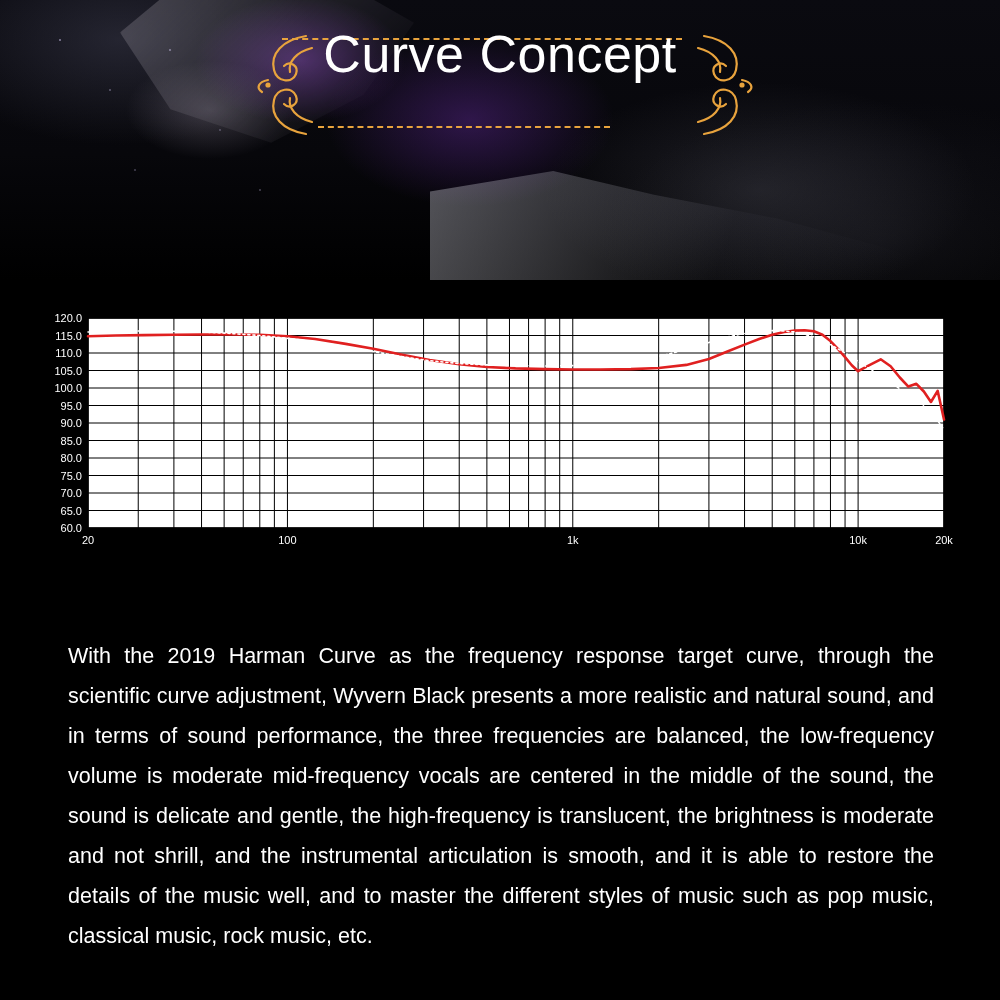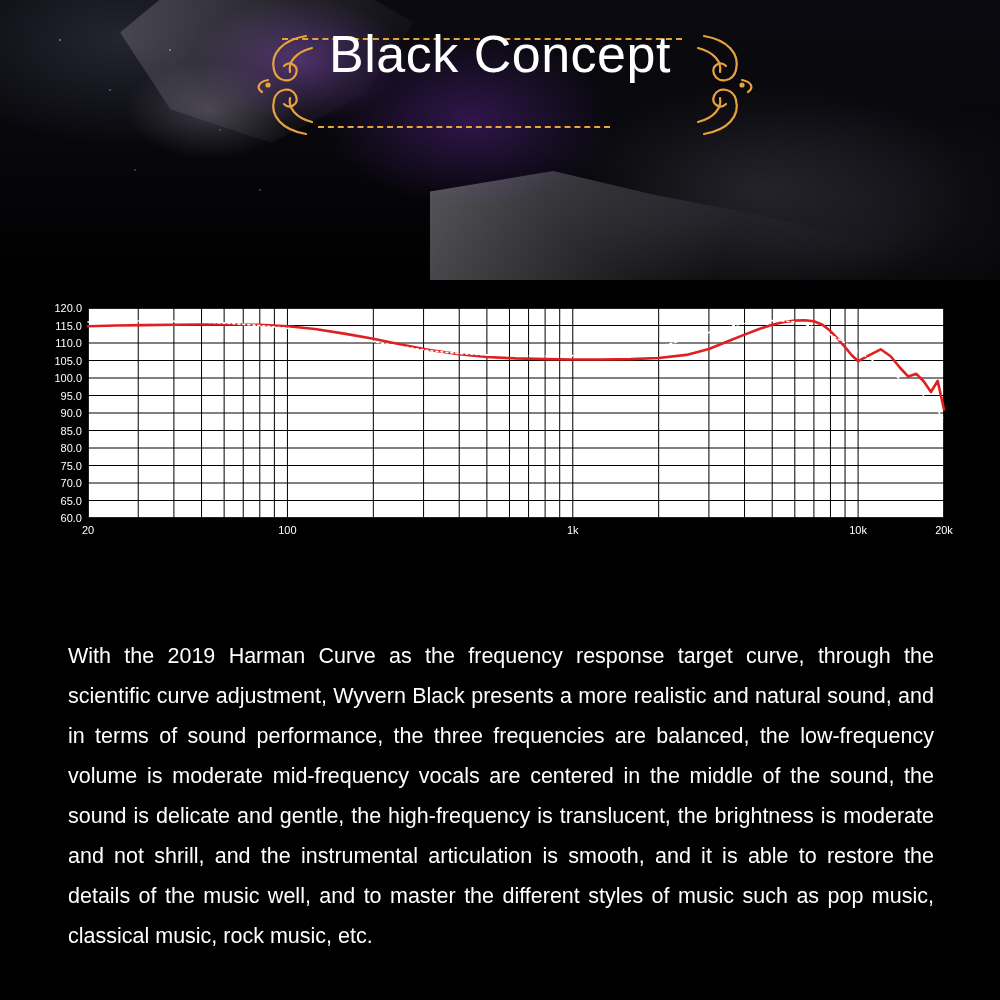--- a/index.html
+++ b/index.html
@@ -160,7 +160,7 @@
   </svg>
 
   <div class="hero-title-wrap">
-    <div class="hero-title">Black Concept</div>
+    <div class="hero-title">Curve Concept</div>
   </div>
 </div>
 

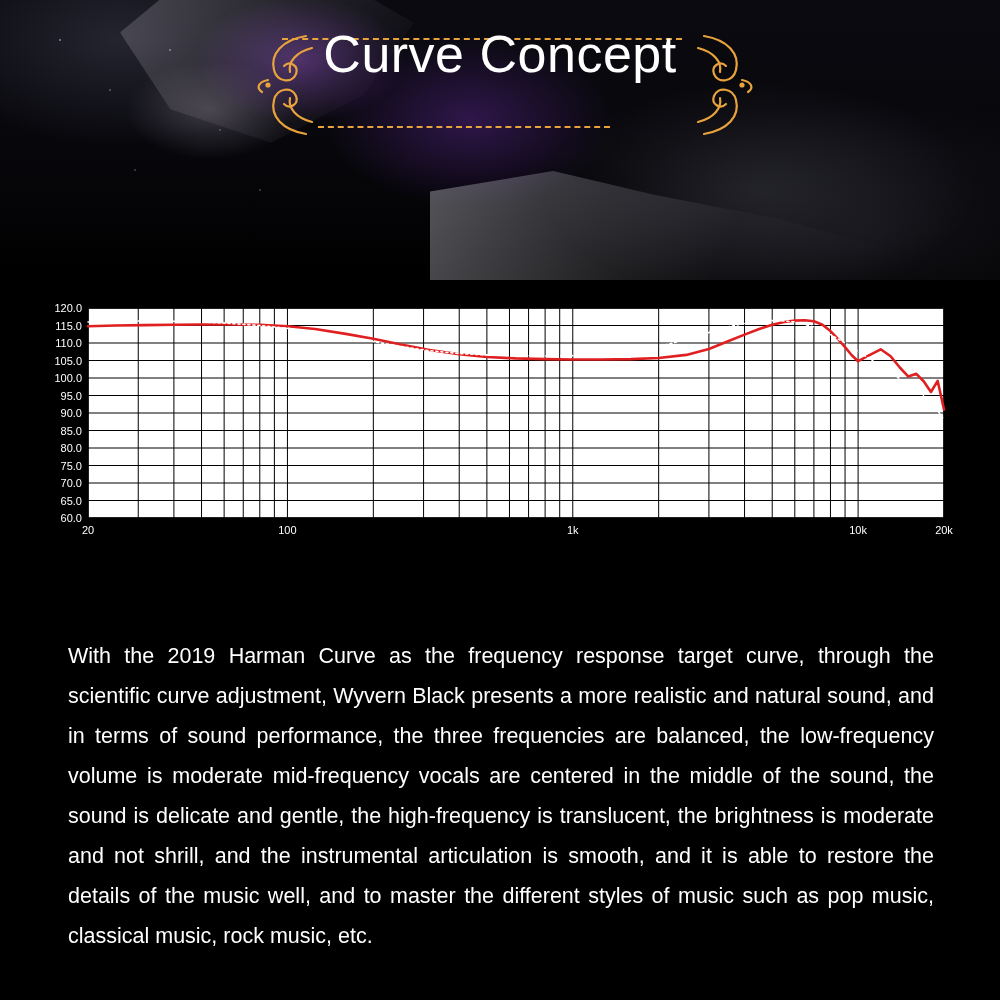--- a/index.html
+++ b/index.html
@@ -106,7 +106,7 @@
   
   .chart-section {
     position: absolute;
-    left: 0; top: 286px;
+    left: 0; top: 296px;
     width: 1000px; height: 266px;
     background: #000;
   }

